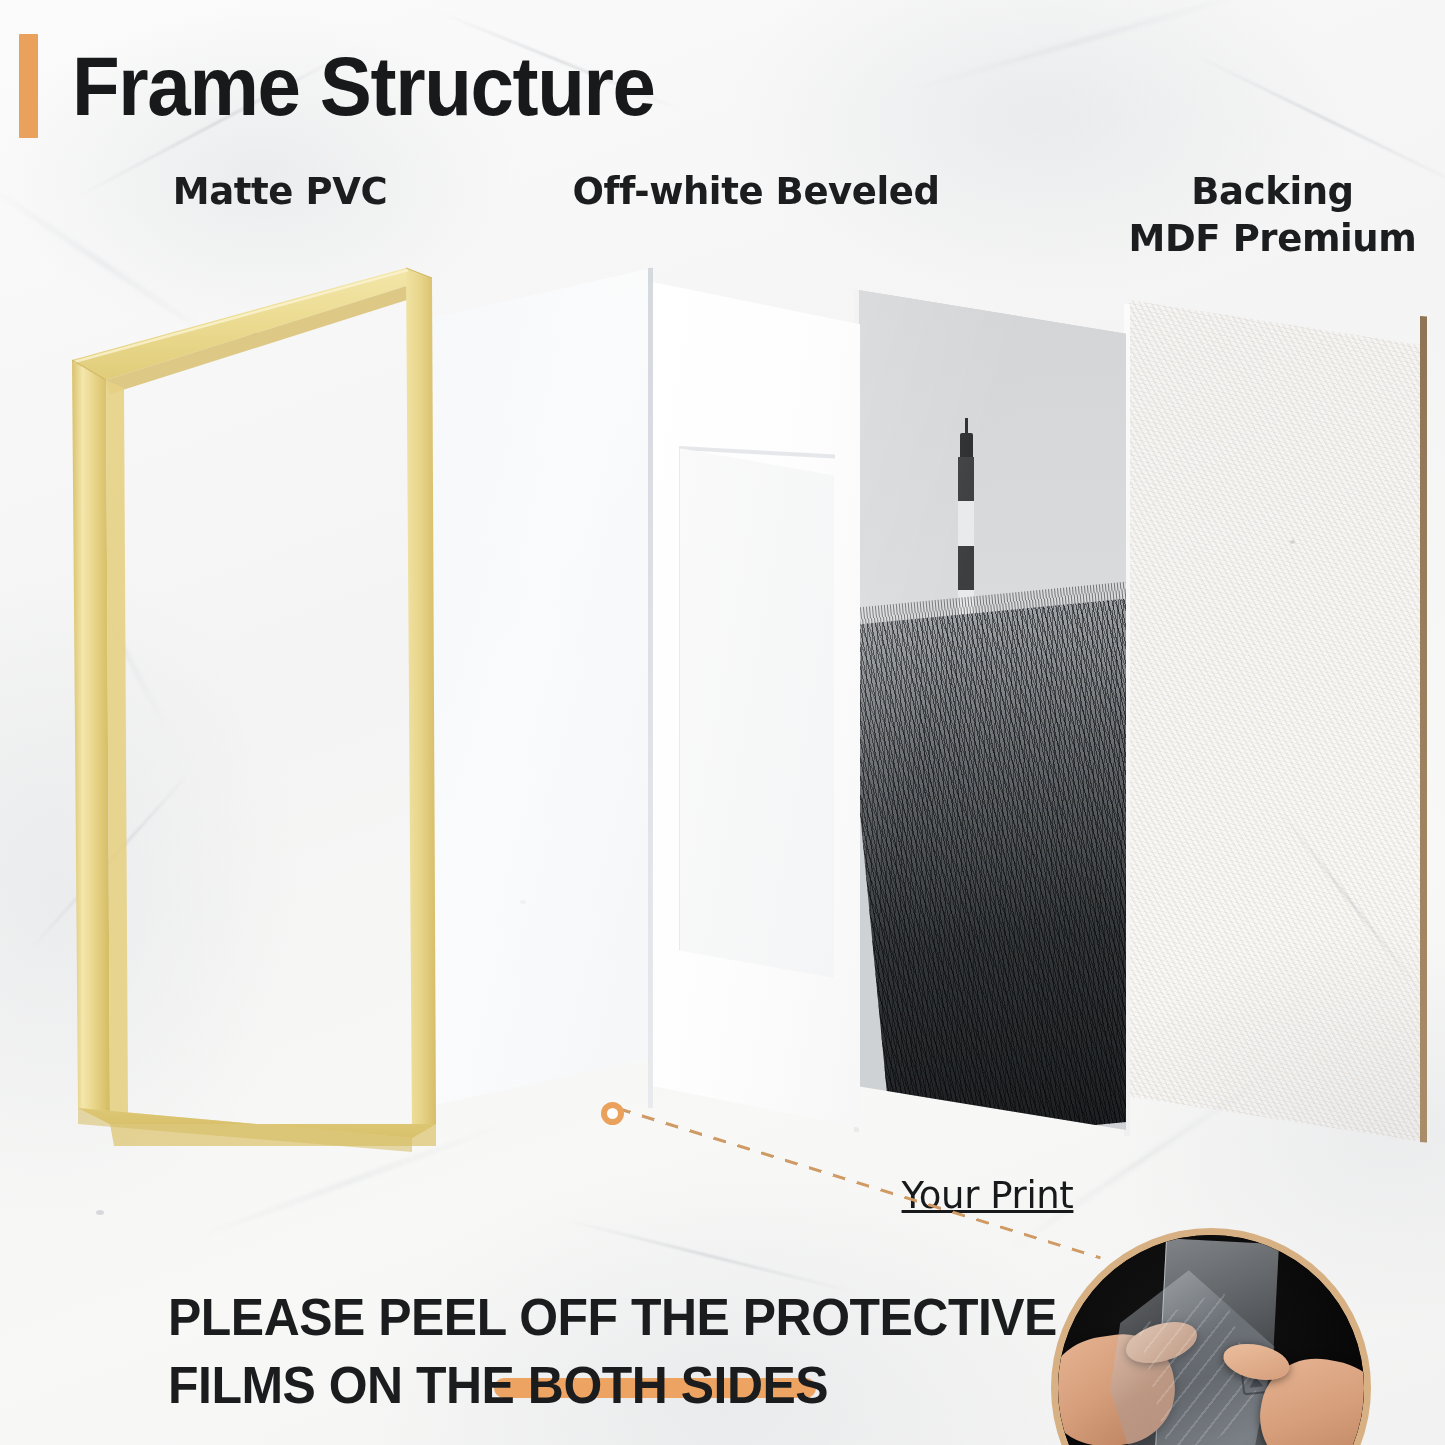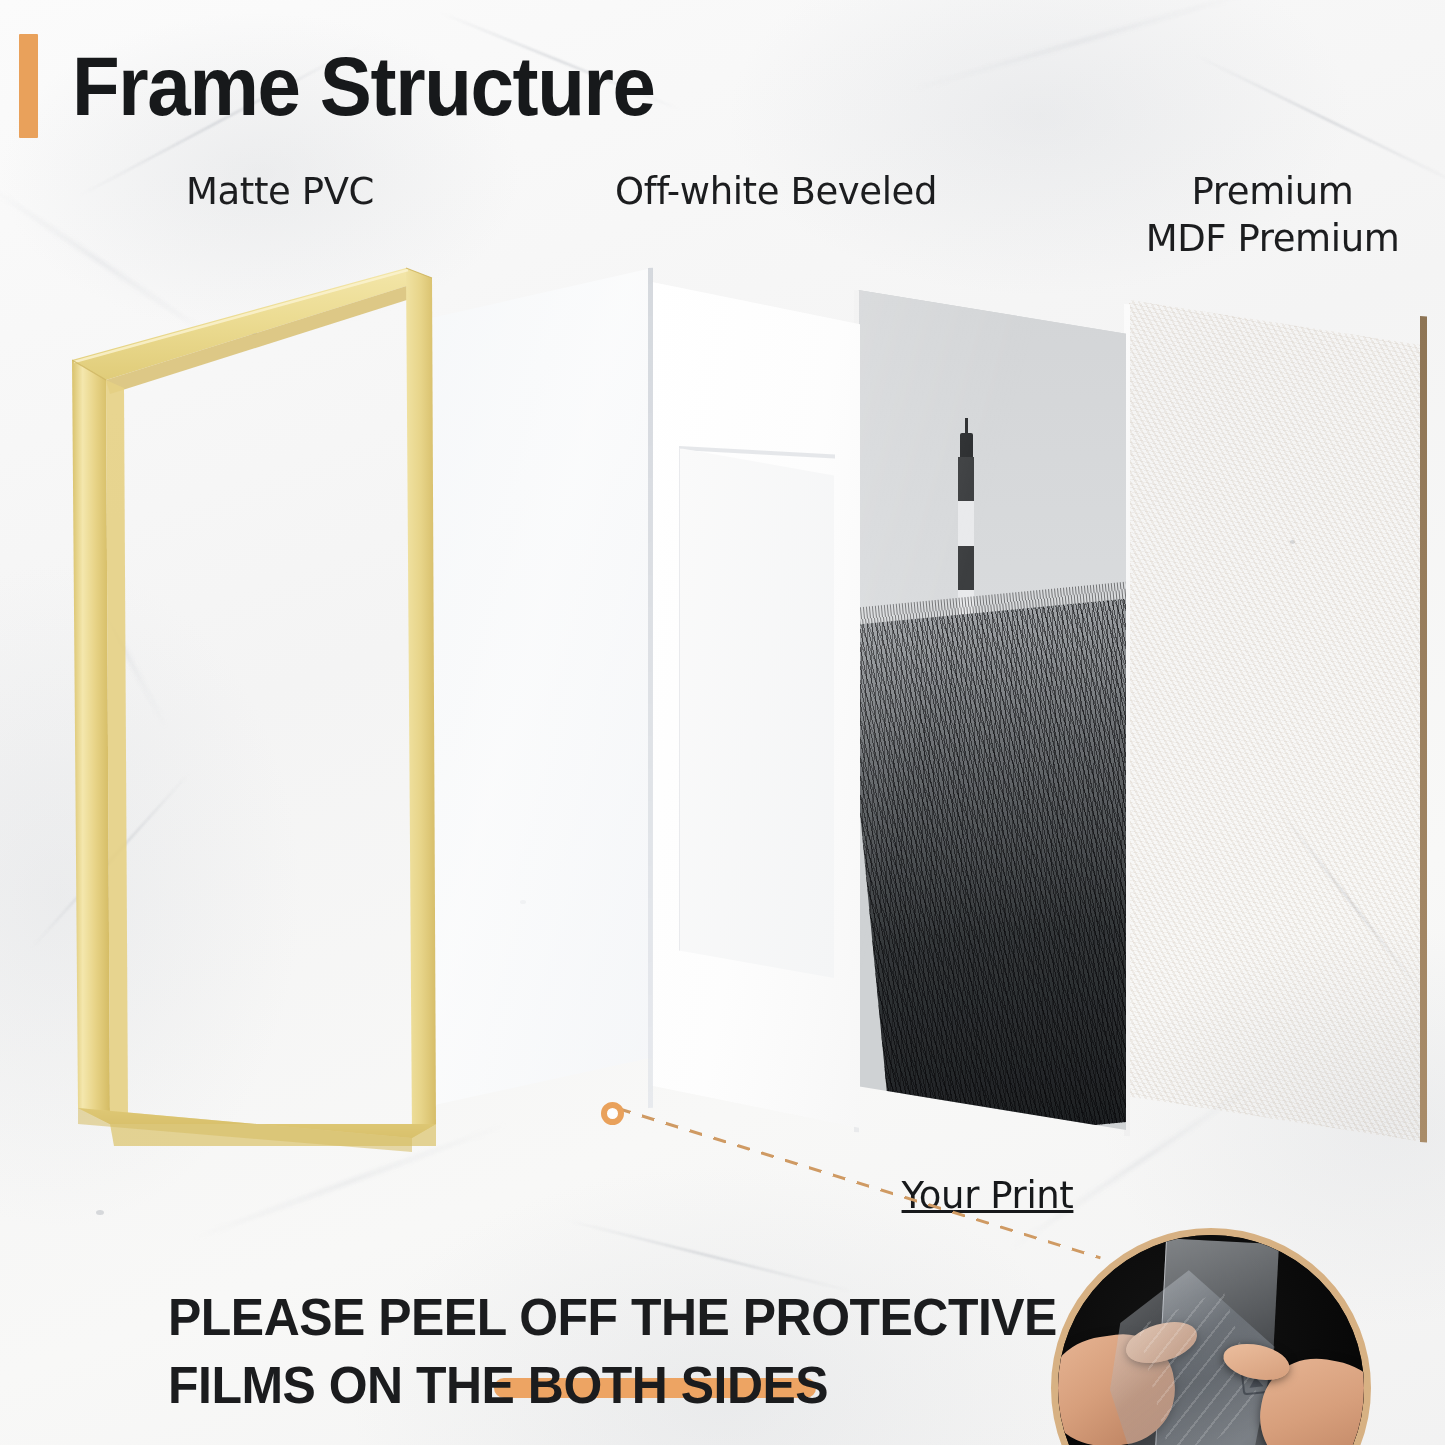--- a/index.html
+++ b/index.html
@@ -61,7 +61,7 @@
     color:#1c1d1f;
     font-family:"DejaVu Sans", sans-serif;
     letter-spacing:-.4px;
-    font-weight:400;
+    font-weight:700;
   }
   #label-frame    { left:110px; top:168px; width:340px; }
   #label-mat      { left:527px; top:168px; width:410px;text-align:right; }

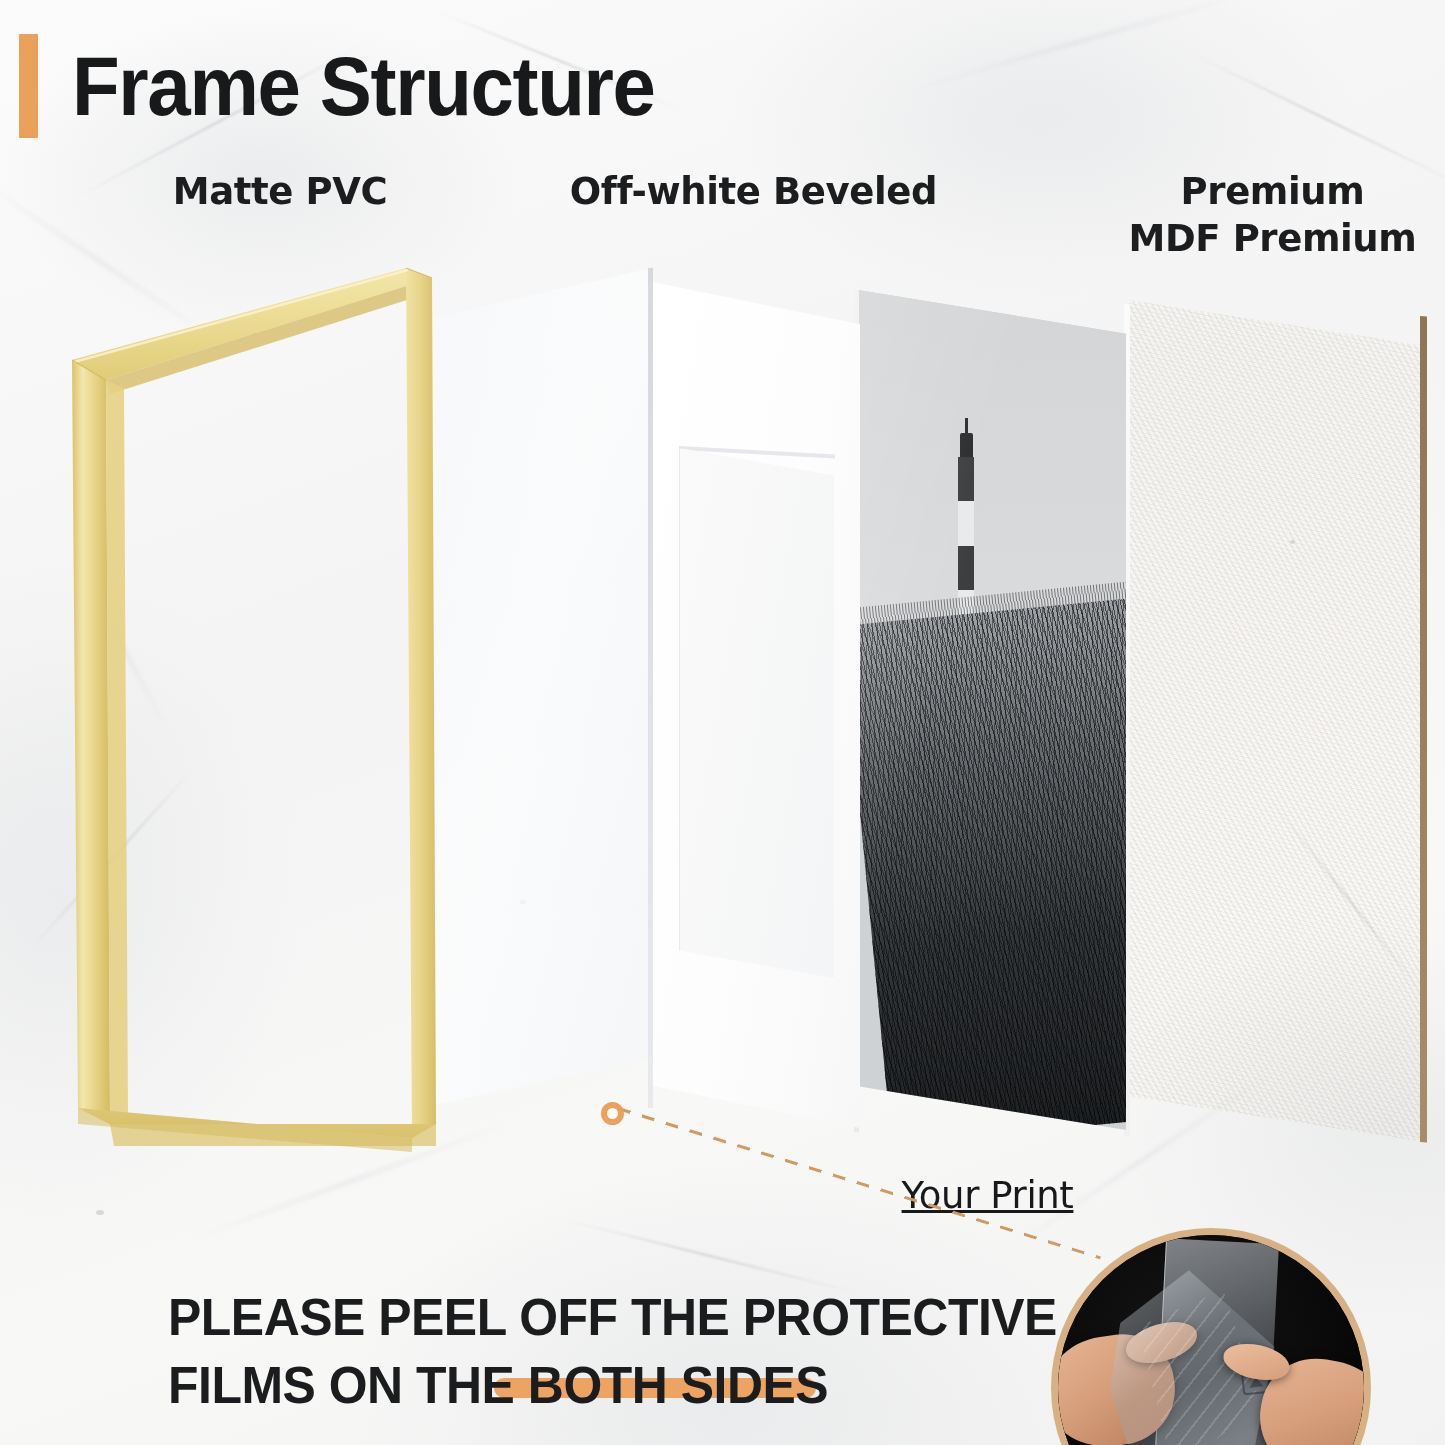--- a/index.html
+++ b/index.html
@@ -64,7 +64,7 @@
     font-weight:700;
   }
   #label-frame    { left:110px; top:168px; width:340px; }
-  #label-mat      { left:527px; top:168px; width:410px;text-align:right; }
+  #label-mat      { left:551px; top:168px; width:410px; }
   #label-backing  { left:1100px; top:168px; width:345px; }
 
   

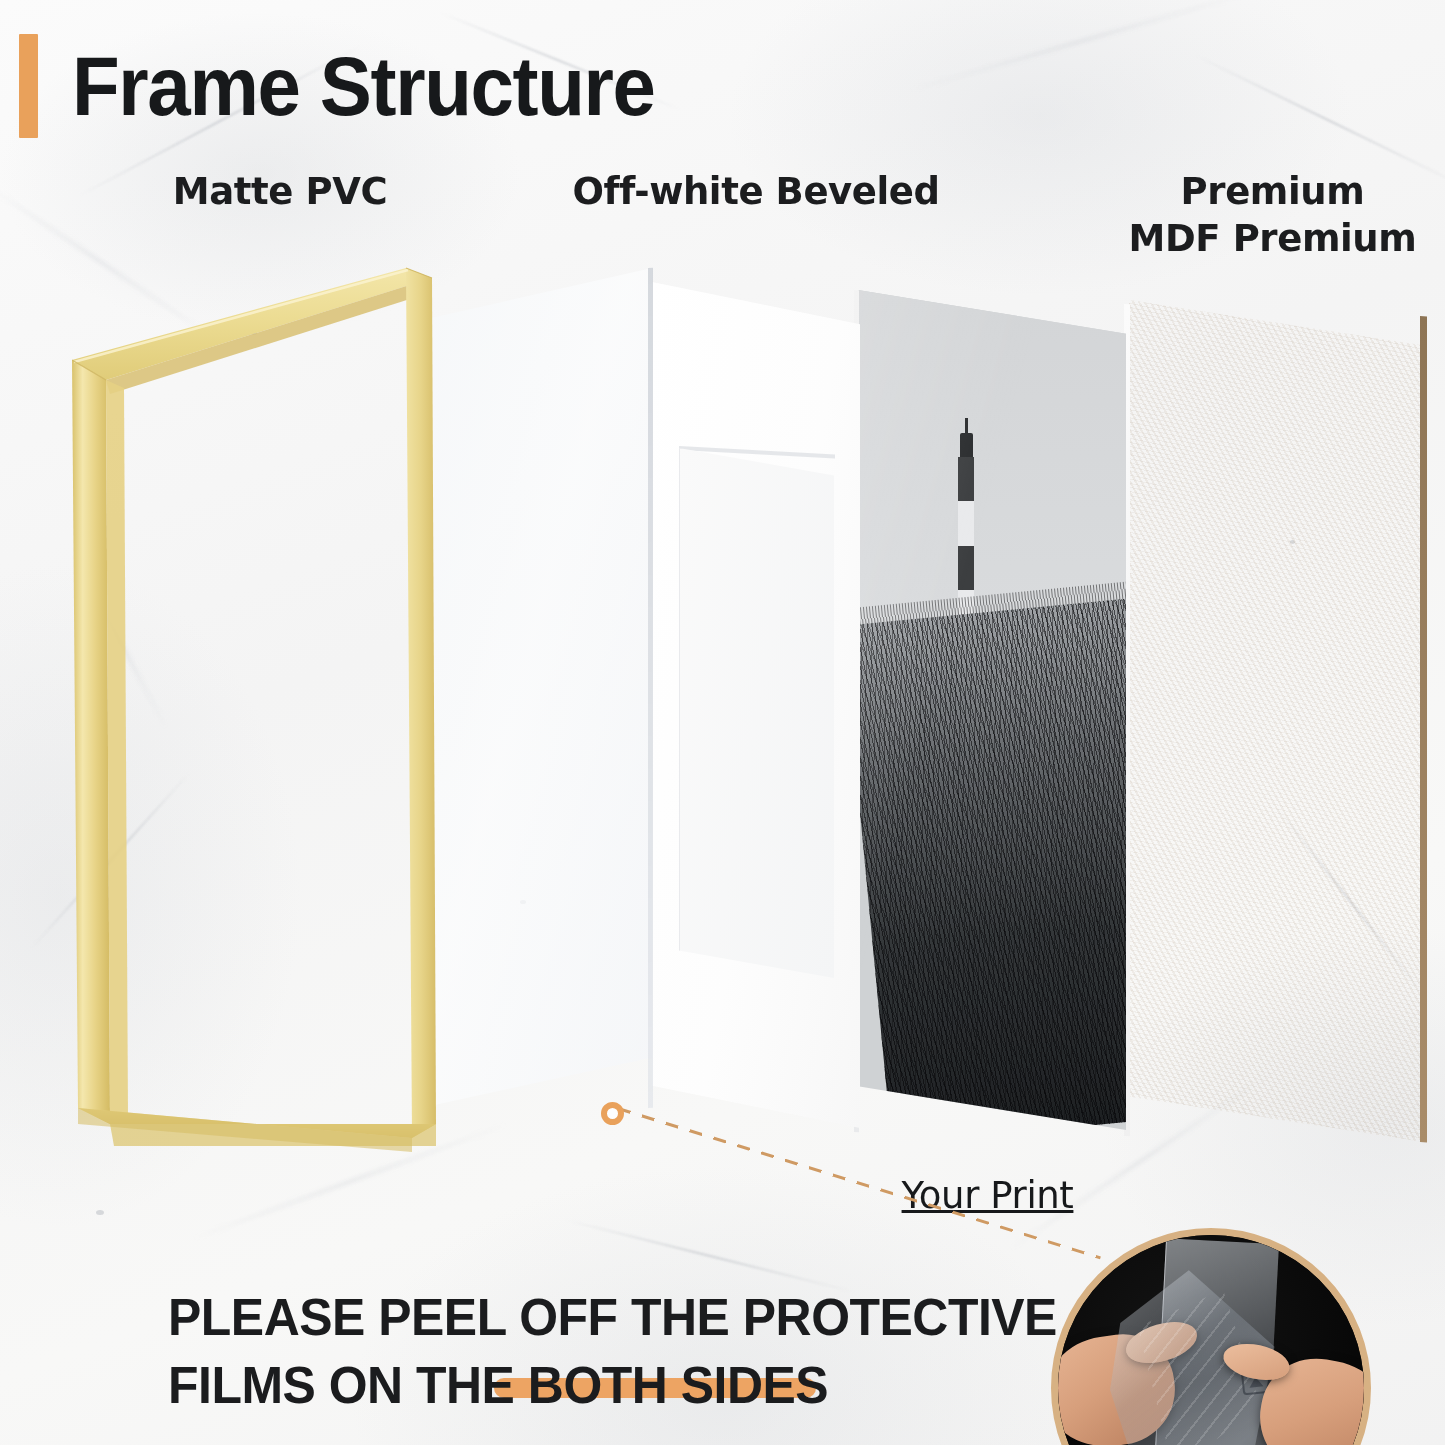--- a/index.html
+++ b/index.html
@@ -335,7 +335,7 @@
   </div>
 
   <div id="label-backing" class="top-label">
-    <div>Premium</div>
+    <div>Backing</div>
     <div>MDF Premium</div>
   </div>
 

